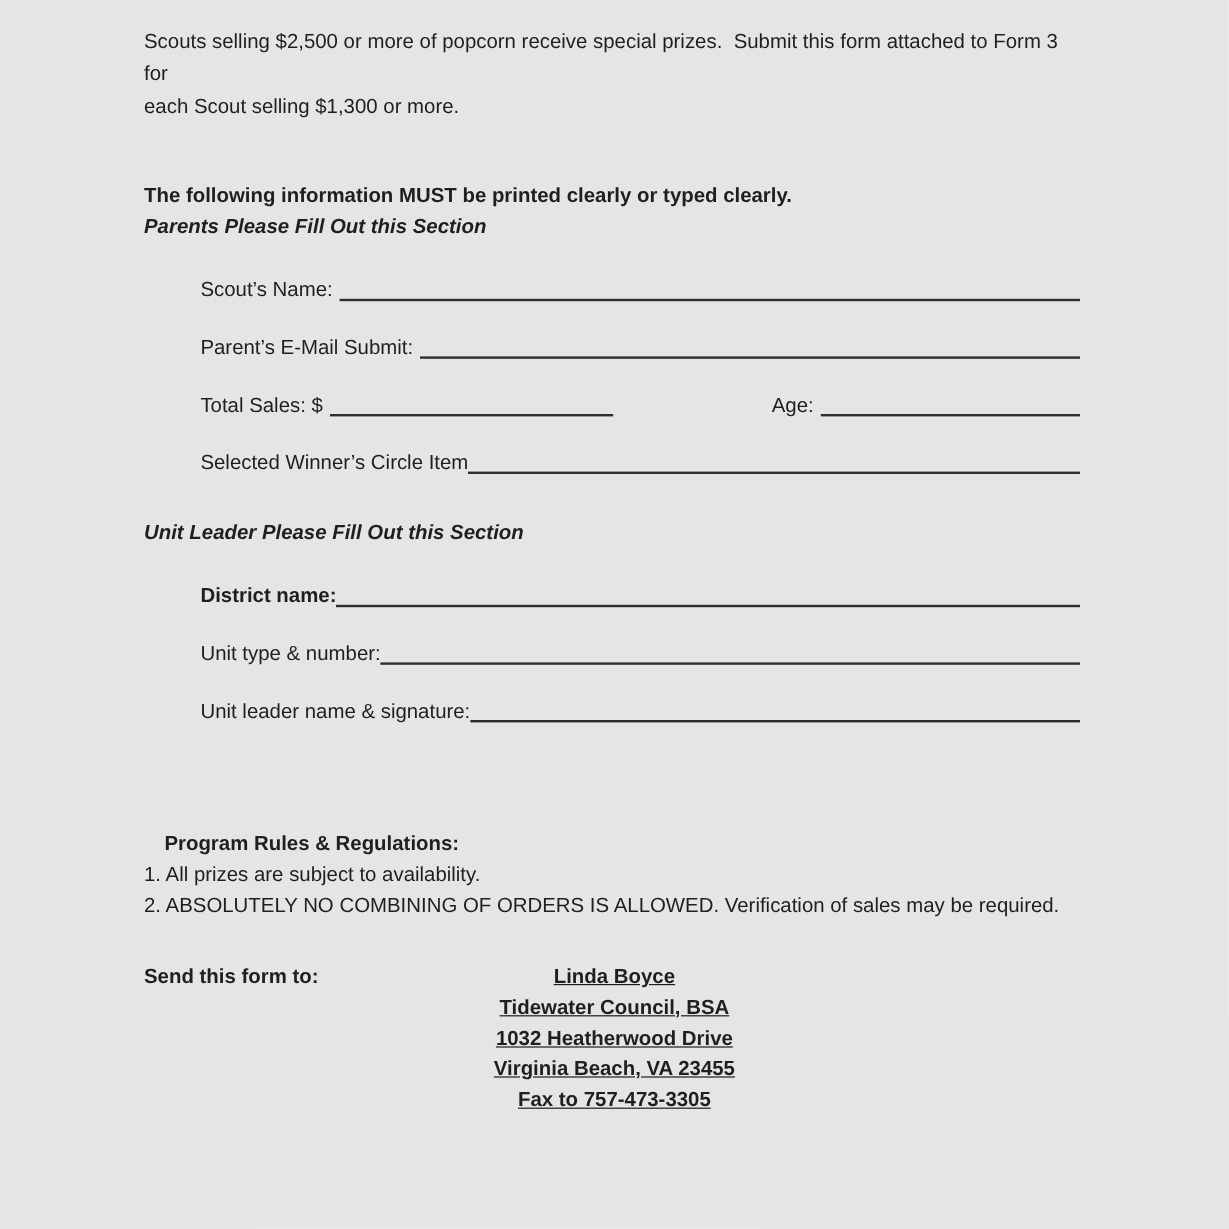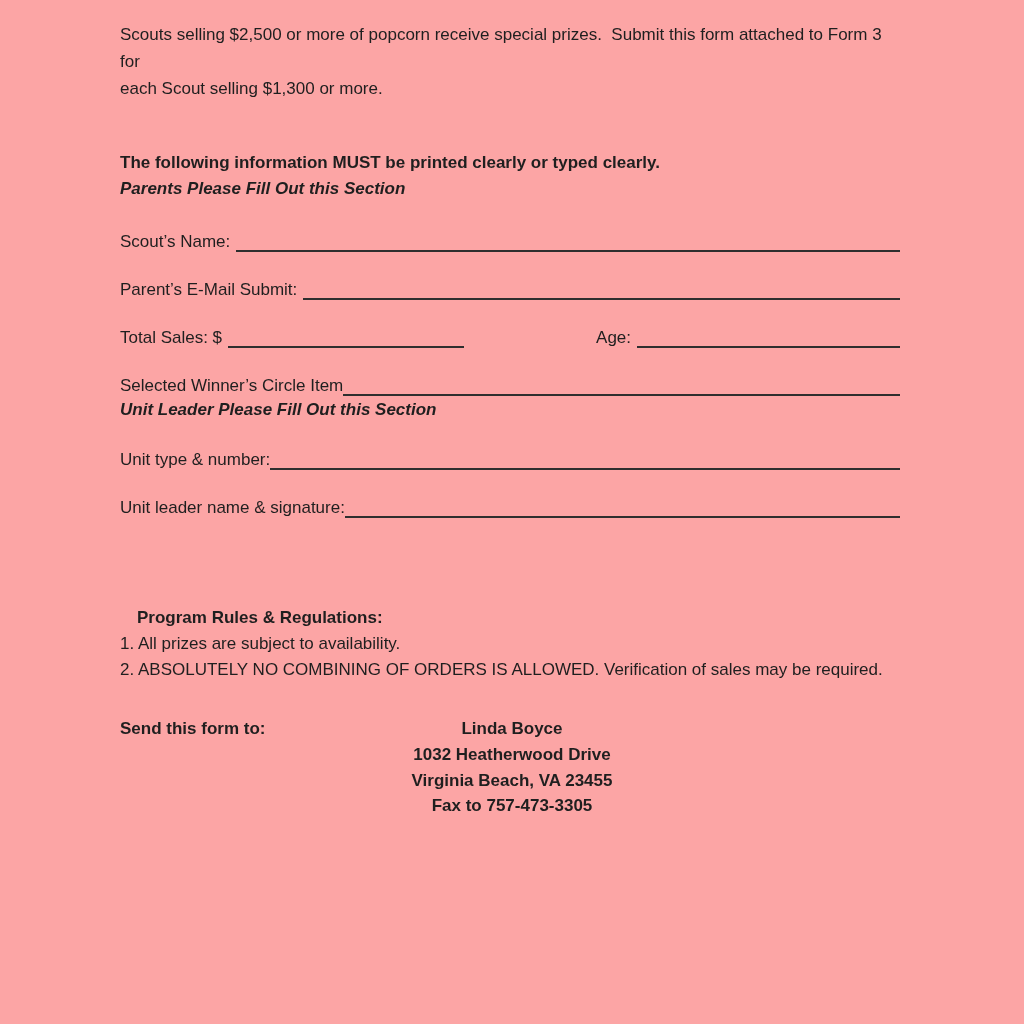--- a/index.html
+++ b/index.html
@@ -15,7 +15,7 @@
     width: 1024px;
     height: 1024px;
     padding: 21px 124px 0 120px;
-    background: #fca5a5;
+    background: #e5e5e5;
   }
   .intro-line {
     display: block;

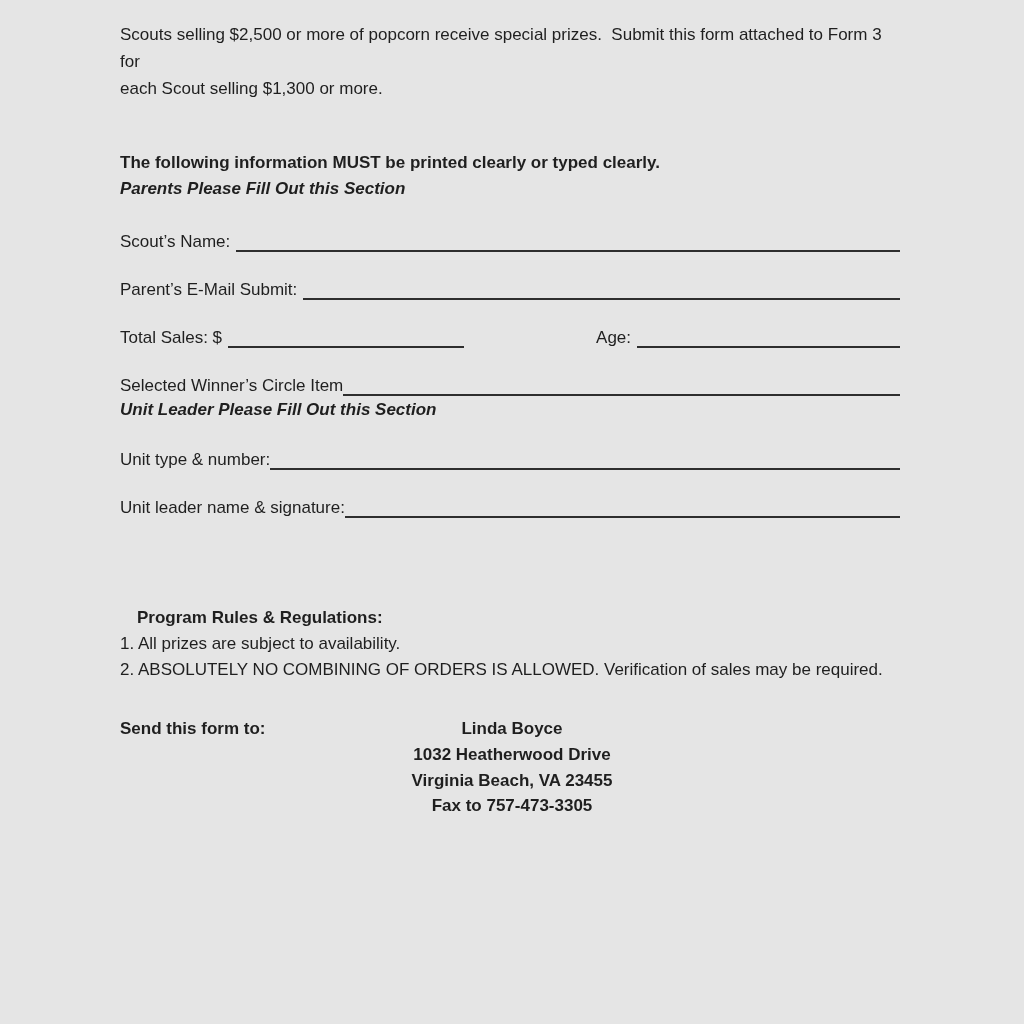--- a/index.html
+++ b/index.html
@@ -36,9 +36,10 @@
   .unit-title { }
   .field-row {
     display: flex;
-    align-items: center;
+    align-items: flex-start;
     margin-top: 26px;
     line-height: 22px;
+    margin-left: 47px;
   }
   .field-row.first { margin-top: 29px; }
   .label { white-space: pre; flex: none; }

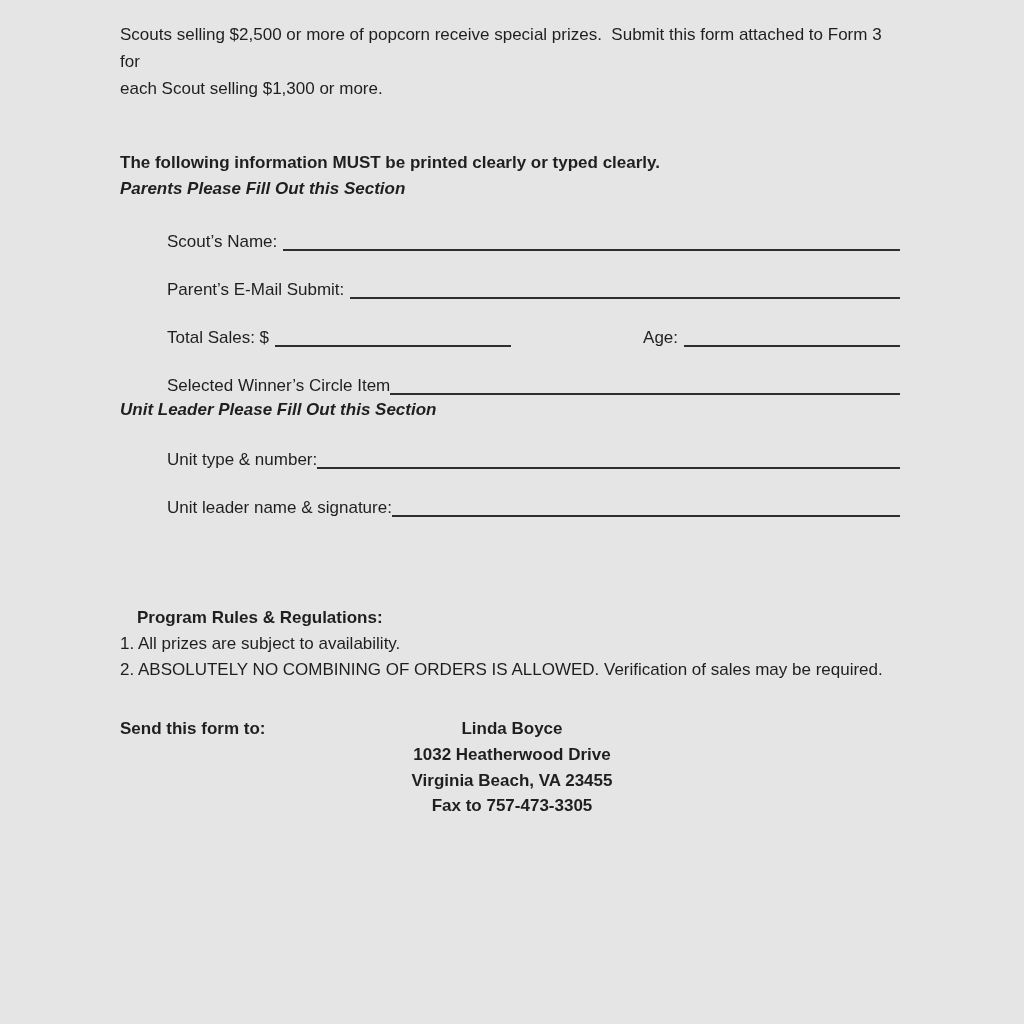--- a/index.html
+++ b/index.html
@@ -33,7 +33,7 @@
     line-height: 26px;
   }
   .parents-title { margin-top: 0px; }
-  .unit-title { }
+  .unit-title { margin-top: 34px; }
   .field-row {
     display: flex;
     align-items: flex-start;

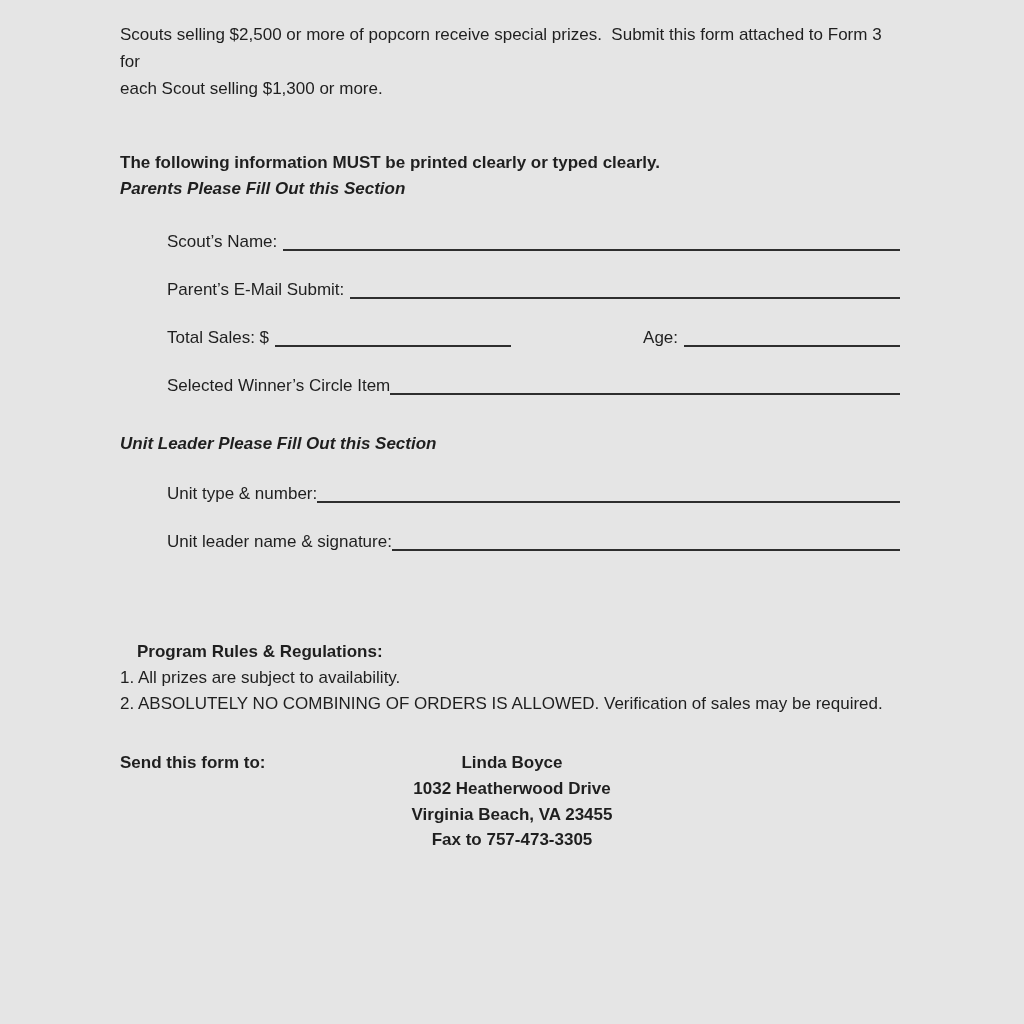--- a/index.html
+++ b/index.html
@@ -121,6 +121,10 @@
 
   <div class="section-title unit-title">Unit Leader Please Fill Out this Section</div>
 
+  <div class="field-row first">
+    <span class="label bold">District name:</span>
+    <span class="blank-line"></span>
+  </div>
 
   <div class="field-row">
     <span class="label">Unit type &amp; number:</span>

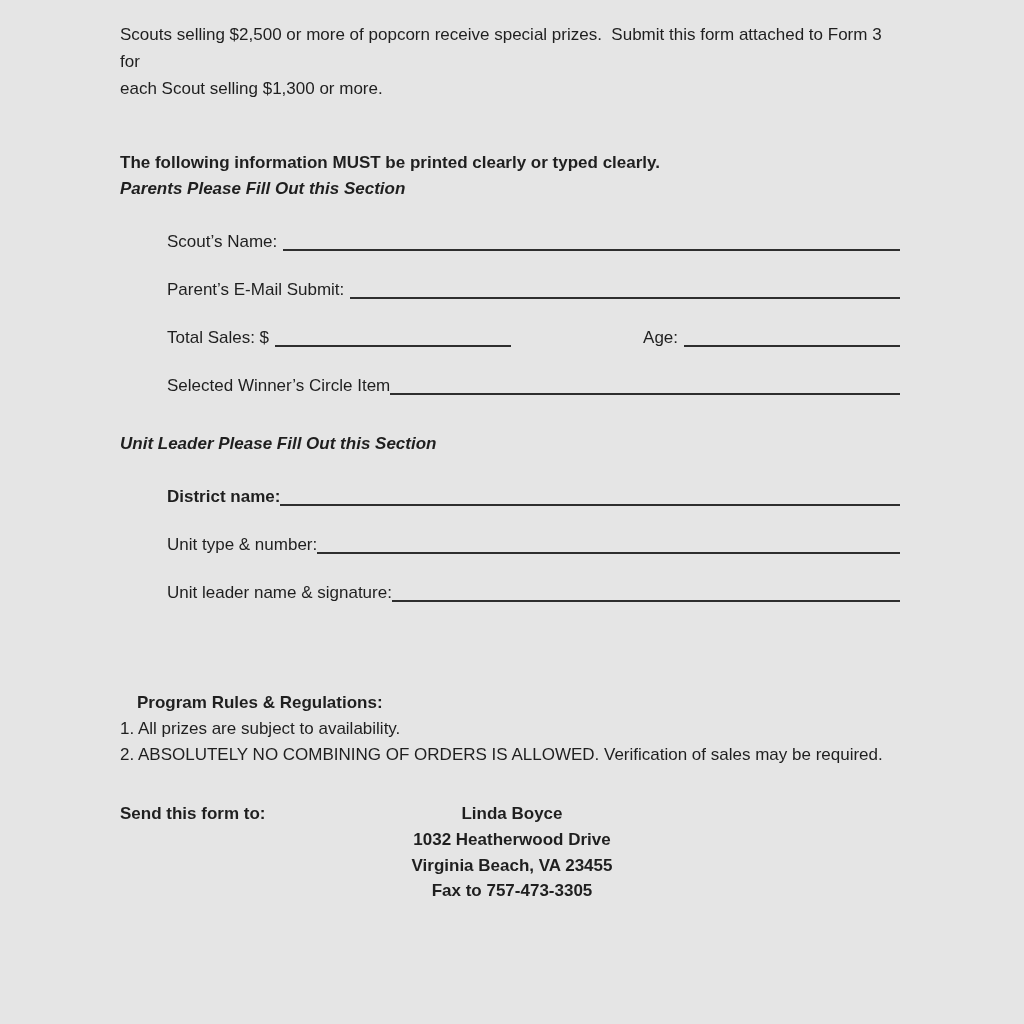--- a/index.html
+++ b/index.html
@@ -81,6 +81,7 @@
     font-weight: bold;
     line-height: 25.8px;
     display: block;
+    text-decoration: underline;
   }
 </style>
 </head>

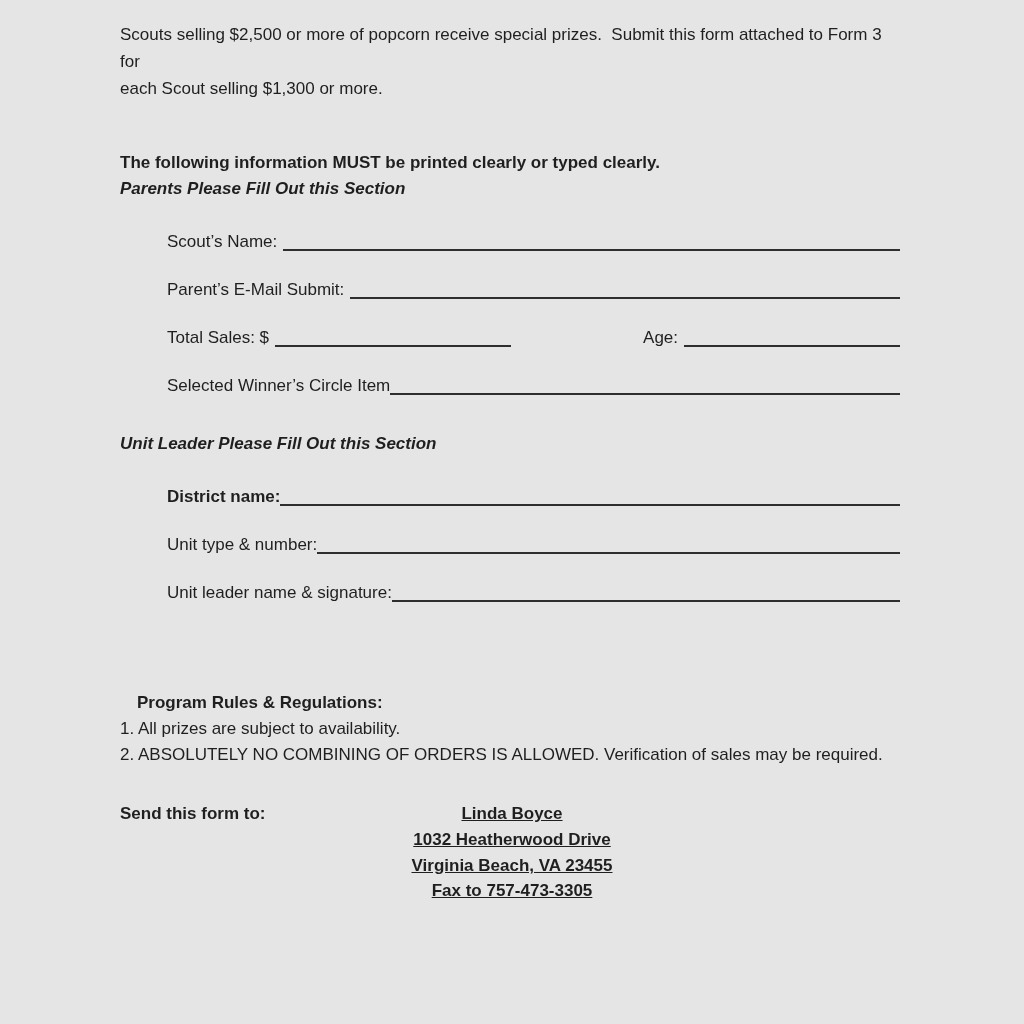--- a/index.html
+++ b/index.html
@@ -145,6 +145,7 @@
     <div class="send-label">Send this form to:</div>
     <div class="address-block">
       <span class="address-line">Linda Boyce</span>
+      <span class="address-line">Tidewater Council, BSA</span>
       <span class="address-line">1032 Heatherwood Drive</span>
       <span class="address-line">Virginia Beach, VA 23455</span>
       <span class="address-line">Fax to 757-473-3305</span>

